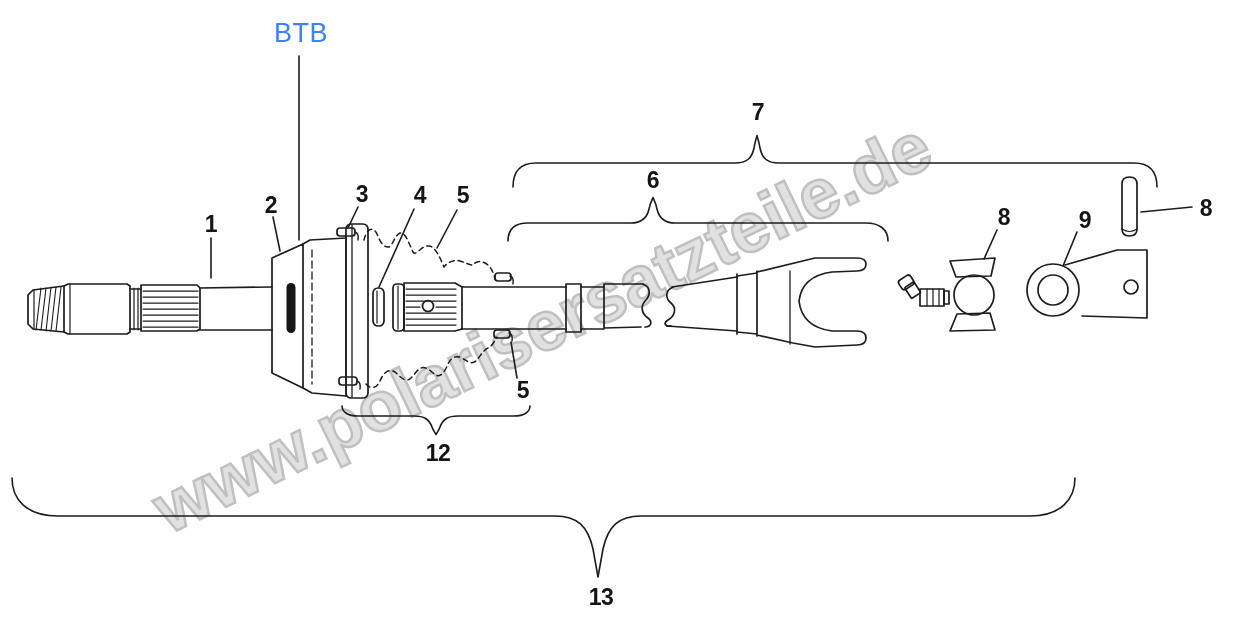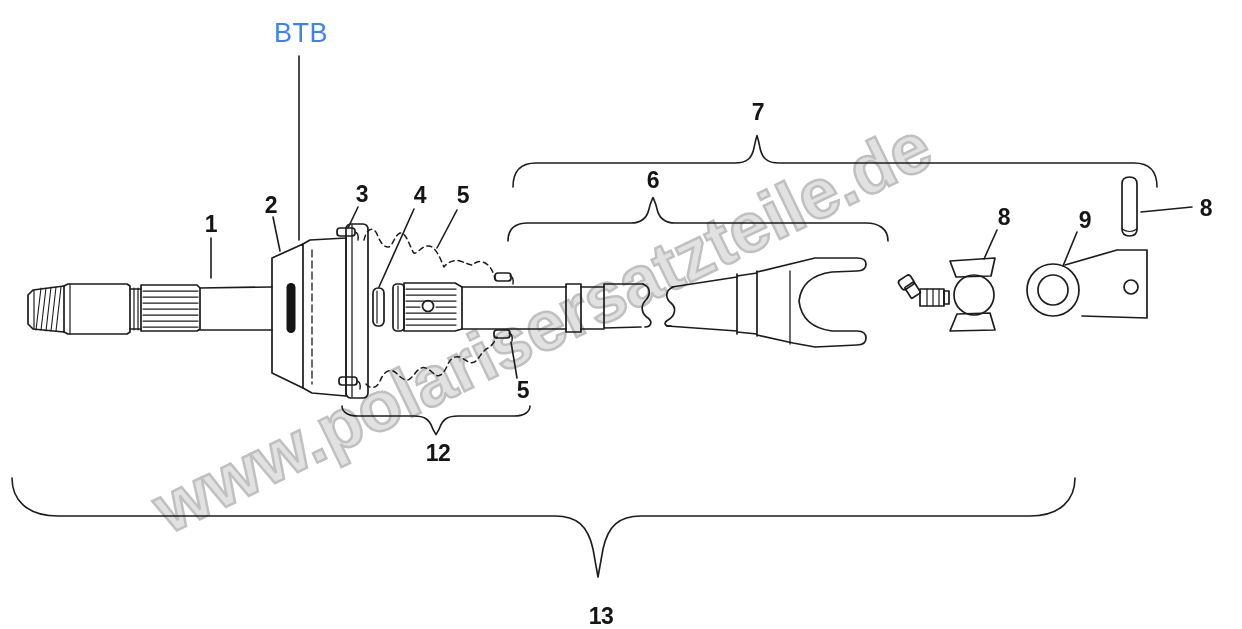--- a/index.html
+++ b/index.html
@@ -191,7 +191,7 @@
   <div class="num" style="left:1206px;top:208px">8</div>
   <div class="num" style="left:523px;top:390px">5</div>
   <div class="num" style="left:438px;top:453px">12</div>
-  <div class="num" style="left:601px;top:616px">13</div>
+  <div class="num" style="left:601px;top:597px">13</div>
 </div>
 
 </body></html>

